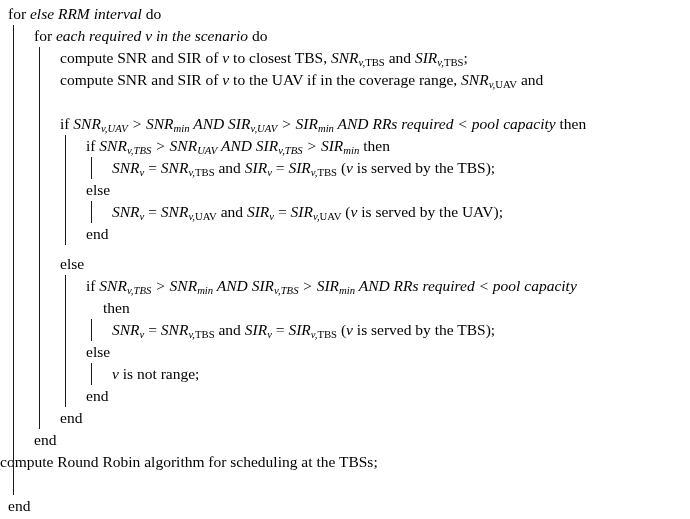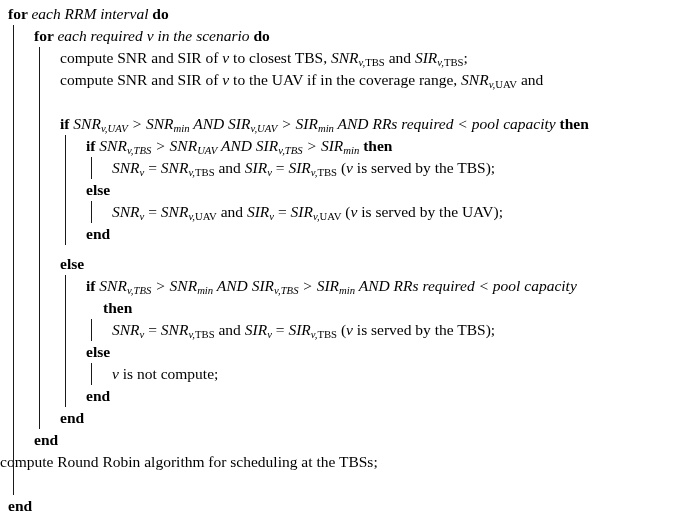--- a/index.html
+++ b/index.html
@@ -30,7 +30,7 @@
     background: #1a1a1a;
   }
   .algo-text { display: inline-block; }
-  .s-b  { font-weight: bold; }
+  .s-b  { font-weight: normal; }
   .s-i  { font-style: italic; }
   .s-r  { font-style: normal; }
   .s-si { font-style: italic; font-size: 69%; position: relative; top: 0.25em; }

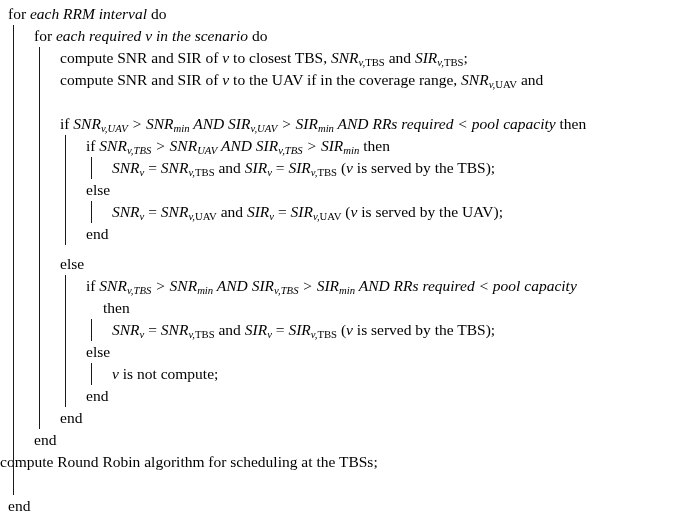--- a/index.html
+++ b/index.html
@@ -40,7 +40,7 @@
 <body>
 
 <div class="algo">
-    <div class="algo-line"><span class="algo-text" style="padding-left: 8px;"><span class="s-b">for </span><span class="s-i">each RRM interval </span><span class="s-b">do</span></span></div>
+    <div class="algo-line"><span class="algo-text" style="padding-left: 8px;"><span class="s-b">for </span><span class="s-i">else RRM interval </span><span class="s-b">do</span></span></div>
     <div class="algo-line"><span class="rule" style="left: 13px;"></span><span class="algo-text" style="padding-left: 34px;"><span class="s-b">for </span><span class="s-i">each required v in the scenario </span><span class="s-b">do</span></span></div>
     <div class="algo-line"><span class="rule" style="left: 13px;"></span><span class="rule" style="left: 39px;"></span><span class="algo-text" style="padding-left: 60px;"><span class="s-r">compute SNR and SIR of </span><span class="s-i">v</span><span class="s-r"> to closest TBS, </span><span class="s-i">SNR</span><span class="s-si">v,</span><span class="s-sr">TBS</span><span class="s-r"> and </span><span class="s-i">SIR</span><span class="s-si">v,</span><span class="s-sr">TBS</span><span class="s-r">;</span></span></div>
     <div class="algo-line"><span class="rule" style="left: 13px;"></span><span class="rule" style="left: 39px;"></span><span class="algo-text" style="padding-left: 60px;"><span class="s-r">compute SNR and SIR of </span><span class="s-i">v</span><span class="s-r"> to the UAV if in the coverage range, </span><span class="s-i">SNR</span><span class="s-si">v,</span><span class="s-sr">UAV</span><span class="s-r"> and</span></span></div>

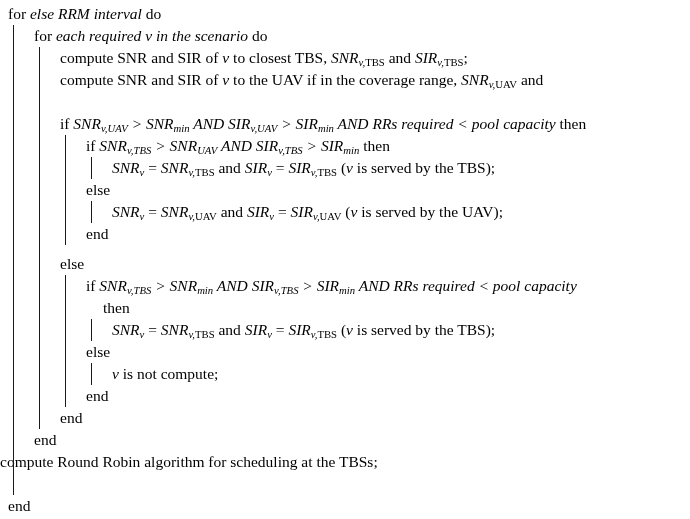--- a/index.html
+++ b/index.html
@@ -56,7 +56,7 @@
     <div class="algo-line"><span class="rule" style="left: 13px;"></span><span class="rule" style="left: 39px;"></span><span class="rule" style="left: 65px;"></span><span class="algo-text" style="padding-left: 103px;"><span class="s-b">then</span></span></div>
     <div class="algo-line"><span class="rule" style="left: 13px;"></span><span class="rule" style="left: 39px;"></span><span class="rule" style="left: 65px;"></span><span class="rule" style="left: 91px;"></span><span class="algo-text" style="padding-left: 112px;"><span class="s-i">SNR</span><span class="s-si">v</span><span class="s-r"> = </span><span class="s-i">SNR</span><span class="s-si">v,</span><span class="s-sr">TBS</span><span class="s-r"> and </span><span class="s-i">SIR</span><span class="s-si">v</span><span class="s-r"> = </span><span class="s-i">SIR</span><span class="s-si">v,</span><span class="s-sr">TBS</span><span class="s-r"> (</span><span class="s-i">v</span><span class="s-r"> is served by the TBS);</span></span></div>
     <div class="algo-line"><span class="rule" style="left: 13px;"></span><span class="rule" style="left: 39px;"></span><span class="rule" style="left: 65px;"></span><span class="algo-text" style="padding-left: 86px;"><span class="s-b">else</span></span></div>
-    <div class="algo-line"><span class="rule" style="left: 13px;"></span><span class="rule" style="left: 39px;"></span><span class="rule" style="left: 65px;"></span><span class="rule" style="left: 91px;"></span><span class="algo-text" style="padding-left: 112px;"><span class="s-i">v</span><span class="s-r"> is not compute;</span></span></div>
+    <div class="algo-line"><span class="rule" style="left: 13px;"></span><span class="rule" style="left: 39px;"></span><span class="rule" style="left: 65px;"></span><span class="rule" style="left: 91px;"></span><span class="algo-text" style="padding-left: 112px;"><span class="s-i">v</span><span class="s-r"> is not range;</span></span></div>
     <div class="algo-line"><span class="rule" style="left: 13px;"></span><span class="rule" style="left: 39px;"></span><span class="rule" style="left: 65px;"></span><span class="algo-text" style="padding-left: 86px;"><span class="s-b">end</span></span></div>
     <div class="algo-line"><span class="rule" style="left: 13px;"></span><span class="rule" style="left: 39px;"></span><span class="algo-text" style="padding-left: 60px;"><span class="s-b">end</span></span></div>
     <div class="algo-line"><span class="rule" style="left: 13px;"></span><span class="algo-text" style="padding-left: 34px;"><span class="s-b">end</span></span></div>

